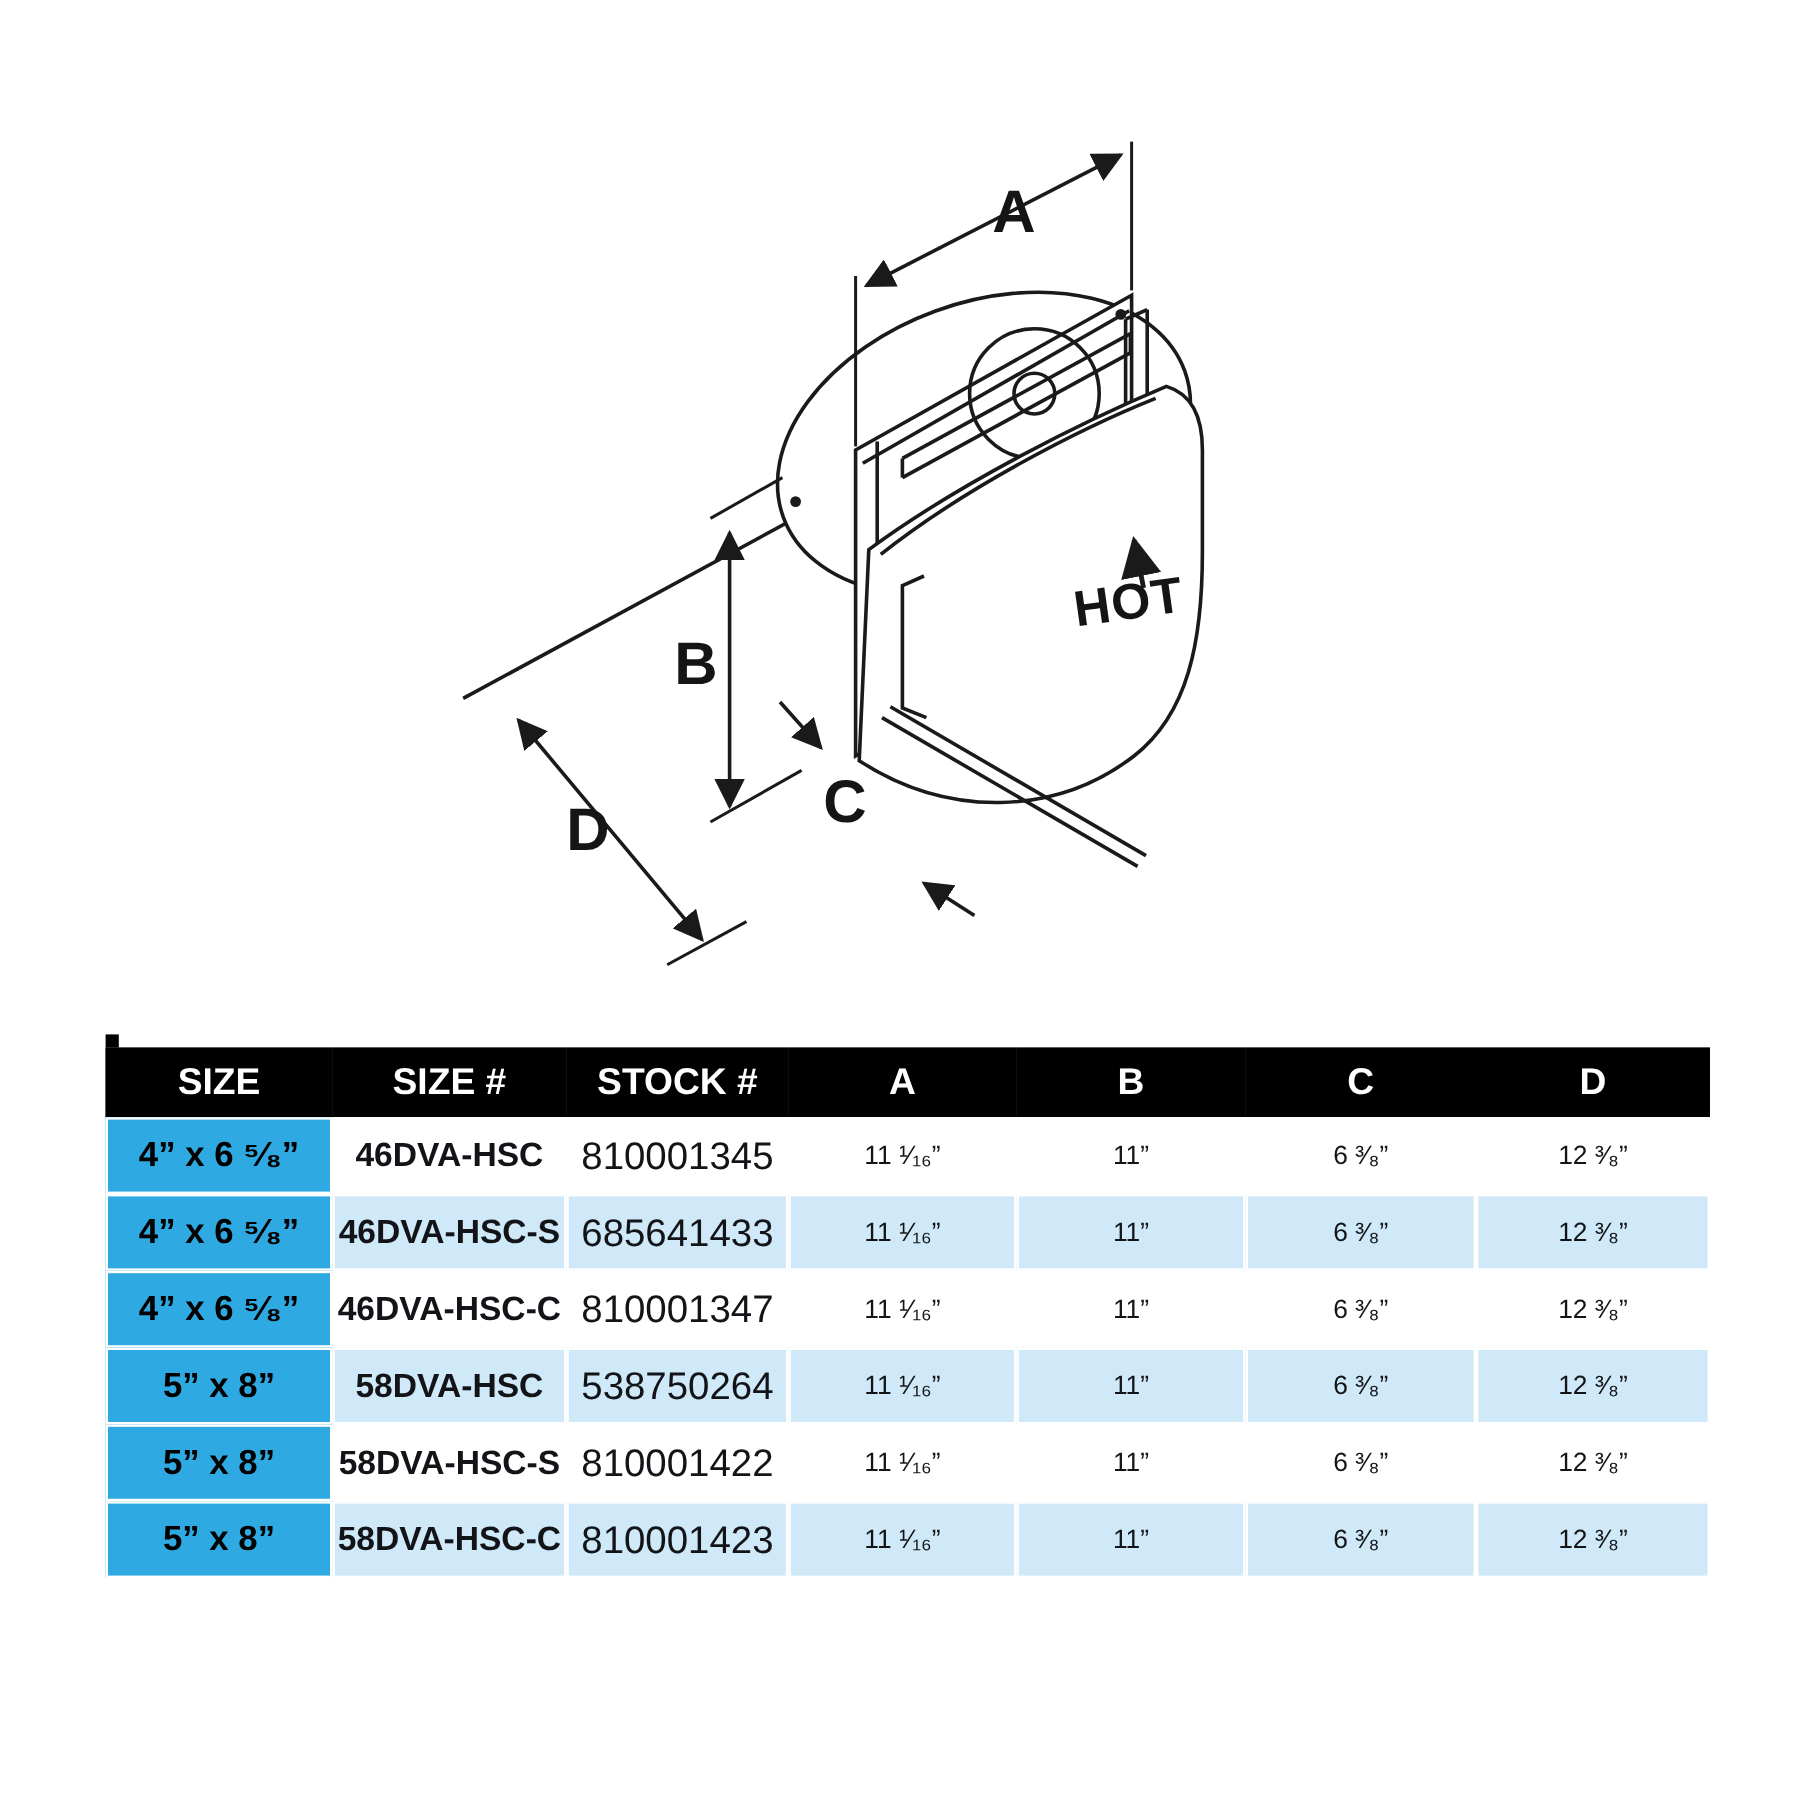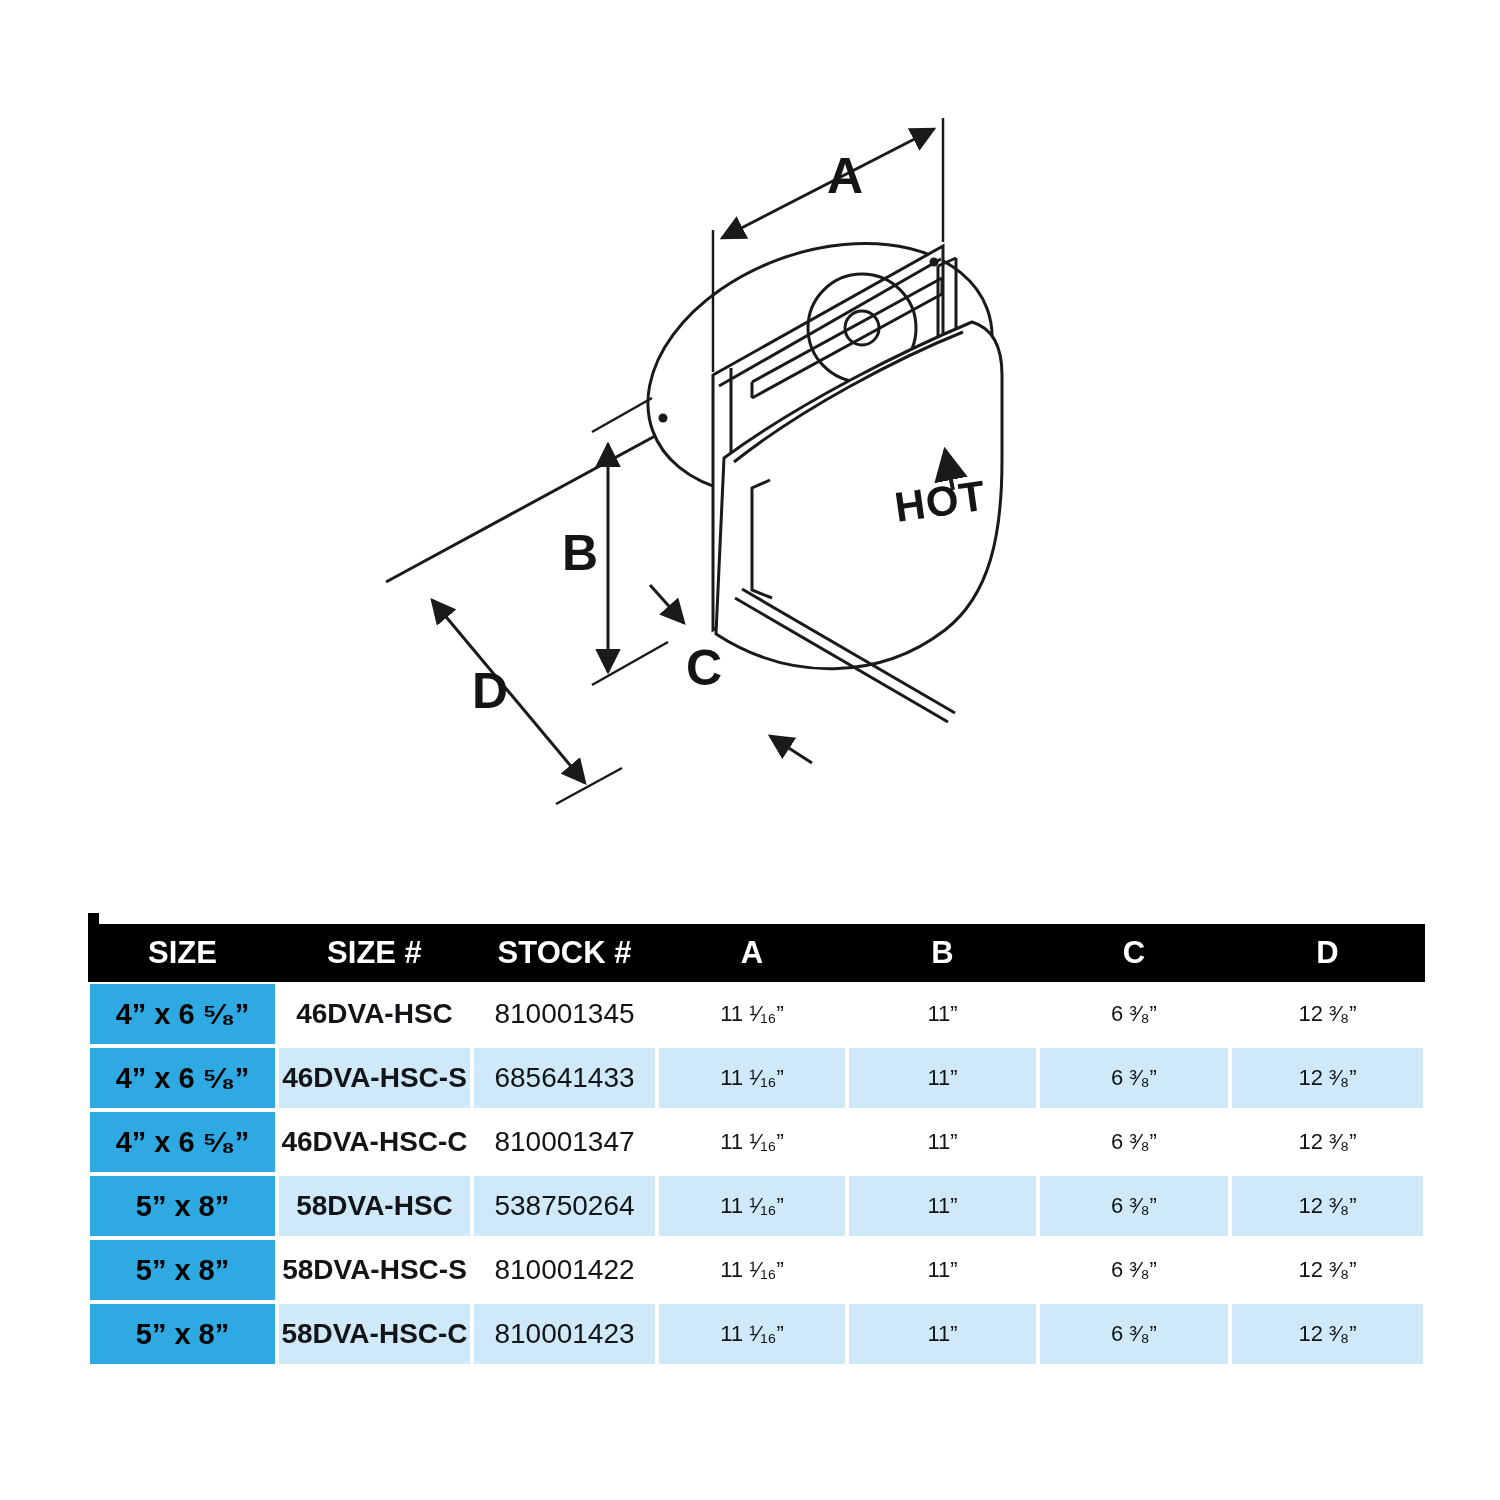--- a/index.html
+++ b/index.html
@@ -10,7 +10,7 @@
   .diagram-wrap{position:absolute;top:30px;left:0;width:1500px;height:860px;}
   svg text{font-family:"Liberation Sans","DejaVu Sans",sans-serif;font-size:50px;font-weight:600;fill:#151515;}
   svg text.hot{font-size:42px;font-weight:700;letter-spacing:1px;}
-  .table-wrap{position:absolute;left:88px;top:924px;width:1337px;}
+  .table-wrap{position:absolute;left:88px;top:873px;width:1337px;}
   .corner-mark{position:absolute;left:0;top:-11px;width:11px;height:11px;background:#000;}
   table{border-collapse:separate;border-spacing:0;table-layout:fixed;width:1337px;}
   th{

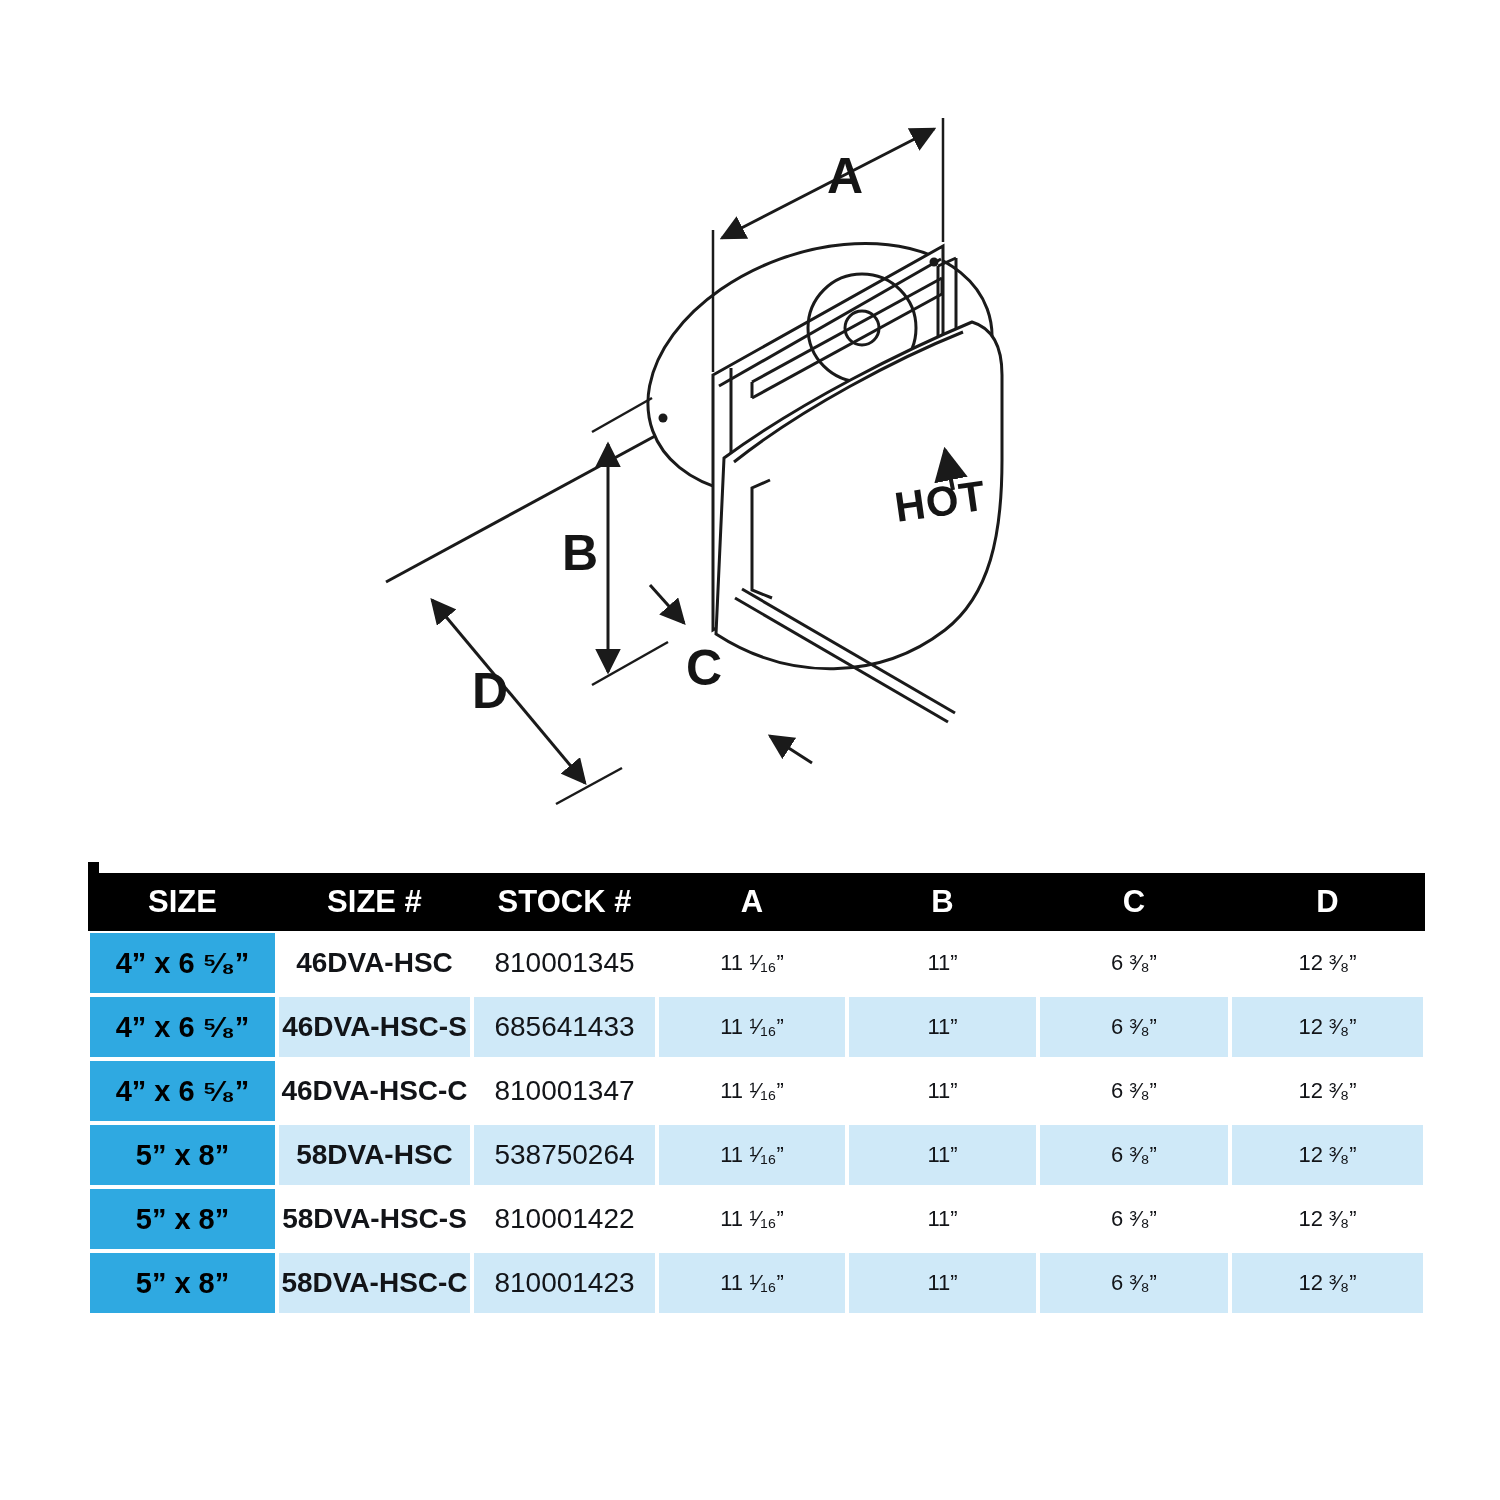--- a/index.html
+++ b/index.html
@@ -25,7 +25,7 @@
   td.size{background:var(--size_bg,#2fa9e1);font-weight:700;font-size:29px;color:#000000;}
   tr.alt td:not(.size){background:var(--alt_row_bg,#cfe9f8);}
   td.order{font-weight:700;font-size:28px;text-align:center;}
-  td.stock{font-size:28px;}
+  td.stock{font-size:32px;}
 </style>
 </head>
 <body>

